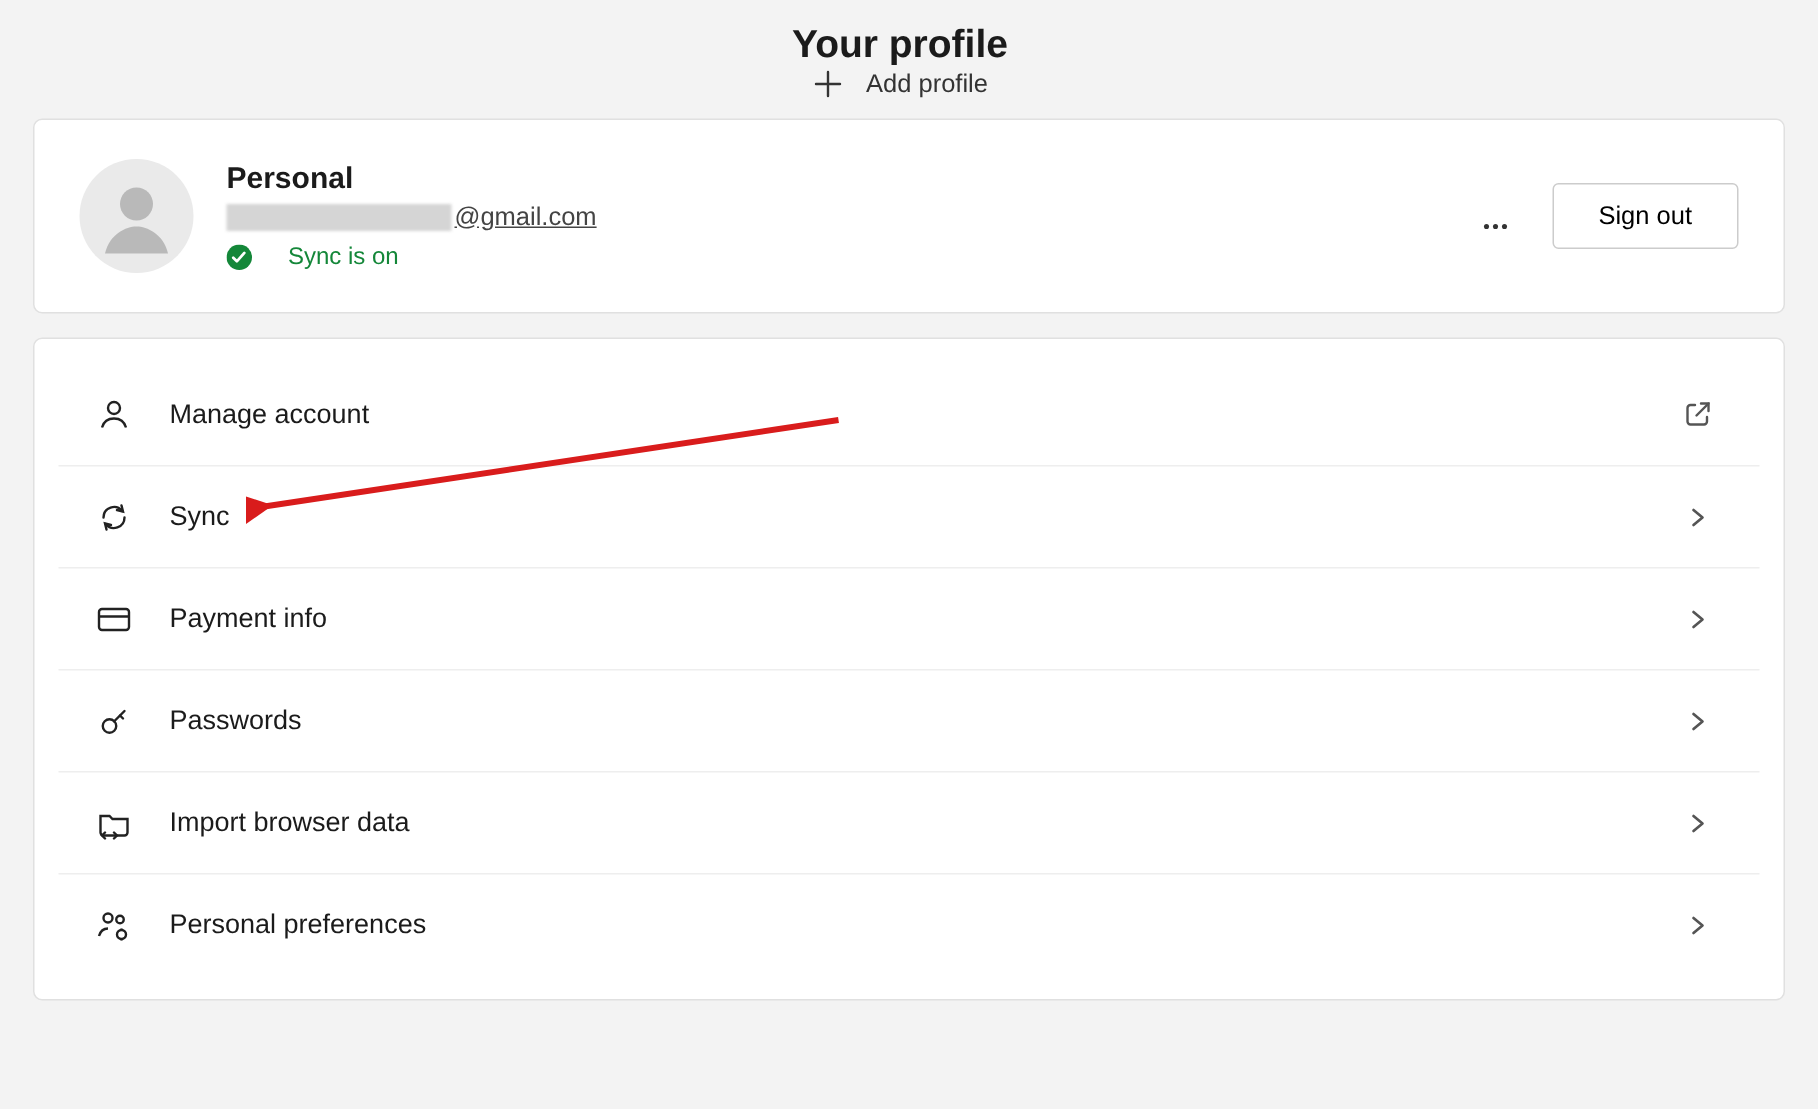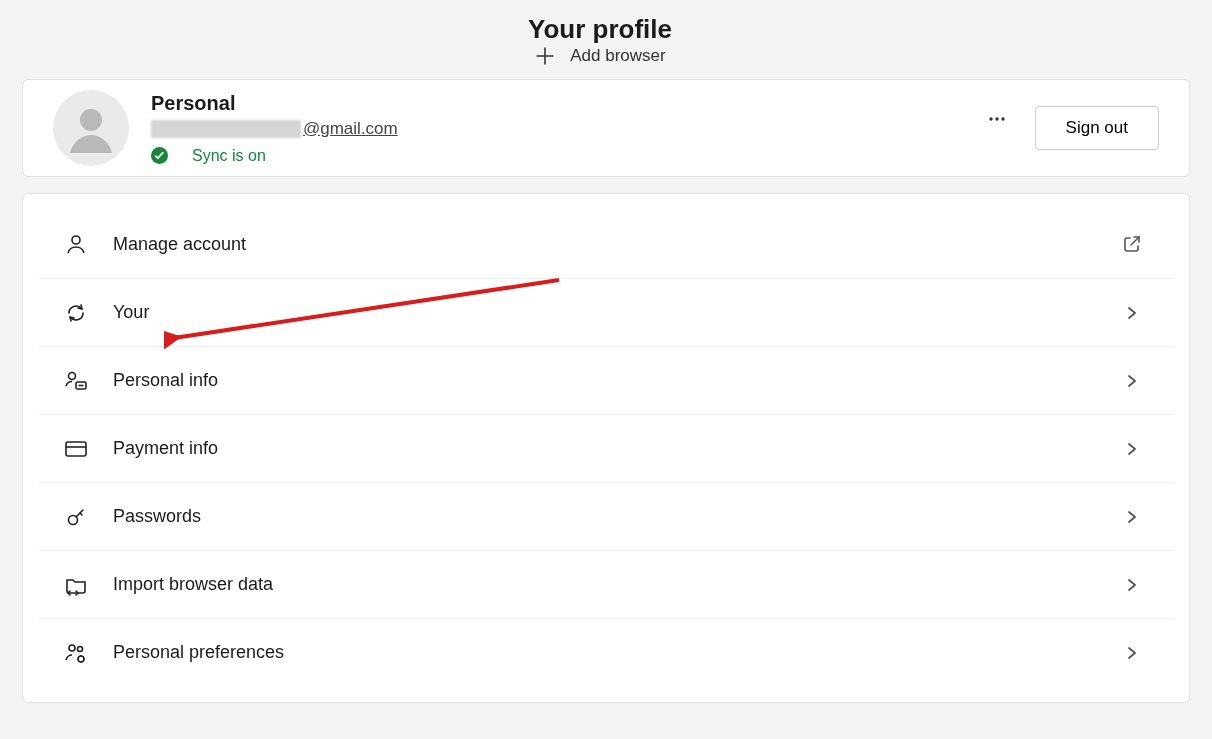--- a/index.html
+++ b/index.html
@@ -70,7 +70,7 @@
           <path d="M11 3v16M3 11h16" stroke="#333" stroke-width="1.6" stroke-linecap="round"></path>
         </svg>
     </span>
-    <span>Add browser</span>
+    <span>Add profile</span>
   </div>
 </div>
 

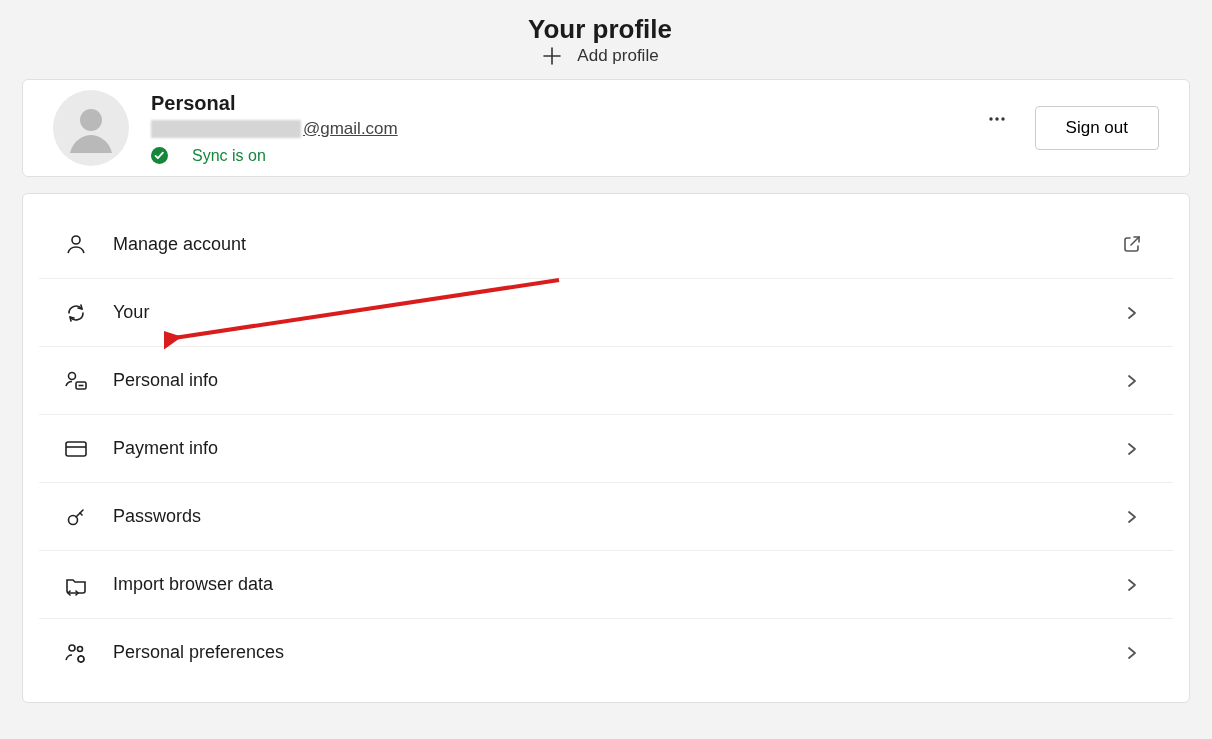--- a/index.html
+++ b/index.html
@@ -23,7 +23,7 @@
     background:#fff; border:1px solid #e0e0e0; border-radius:6px;
     margin:0 22px;
   }
-  .profile-card { padding:10px 30px; display:flex; align-items:center; }
+  .profile-card { padding:26px 30px; display:flex; align-items:center; }
   .avatar {
     width:76px; height:76px; border-radius:50%; background:#eaeaea;
     display:flex; align-items:center; justify-content:center;

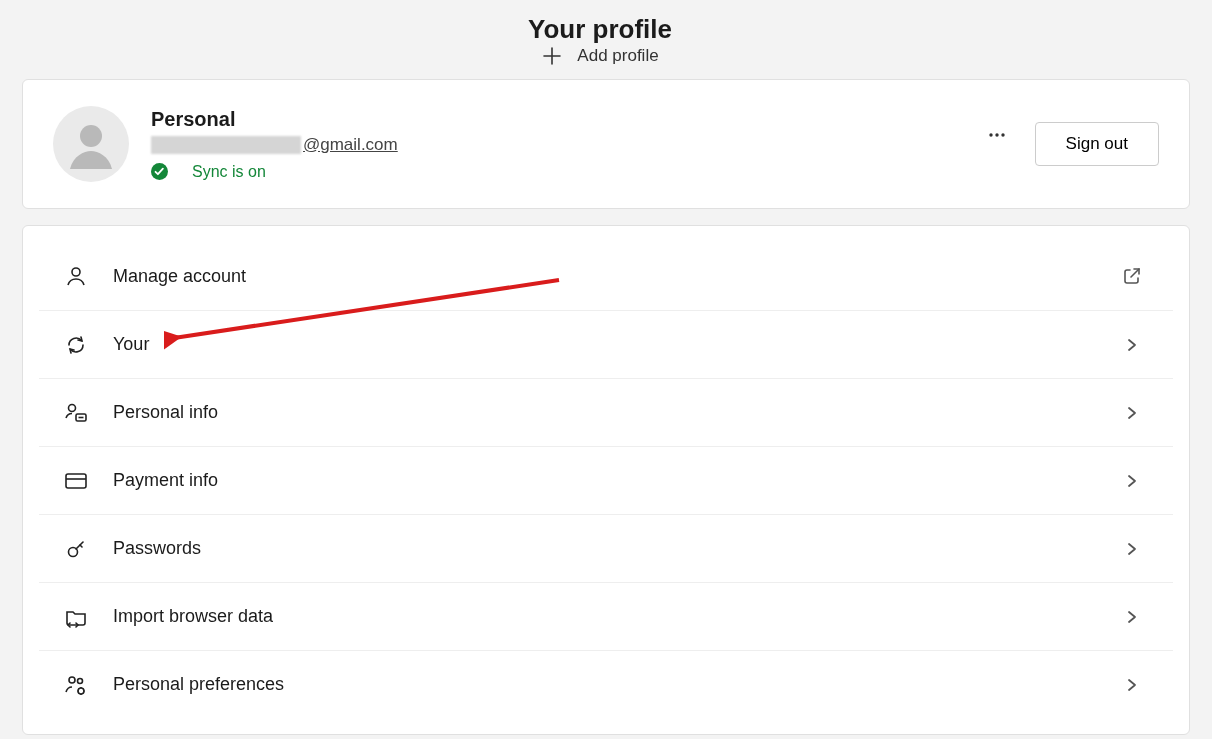--- a/index.html
+++ b/index.html
@@ -35,7 +35,7 @@
   .redact { display:inline-block; width:150px; height:18px; background:#d5d5d5; filter:blur(1px); margin-right:2px;}
   .sync-row { display:flex; align-items:center; gap:24px; color:#148739; font-size:16px; margin-top:4px;}
   .sync-check { width:17px; height:17px; }
-  .profile-actions { display:flex; align-items:flex-start; gap:24px;}
+  .profile-actions { display:flex; align-items:flex-end; gap:24px;}
   .more-button { width:28px; height:28px; display:flex; align-items:center; justify-content:center; cursor:pointer;}
   .signout-button {
     border:1px solid #ccc; border-radius:4px; background:#fff; height:44px;

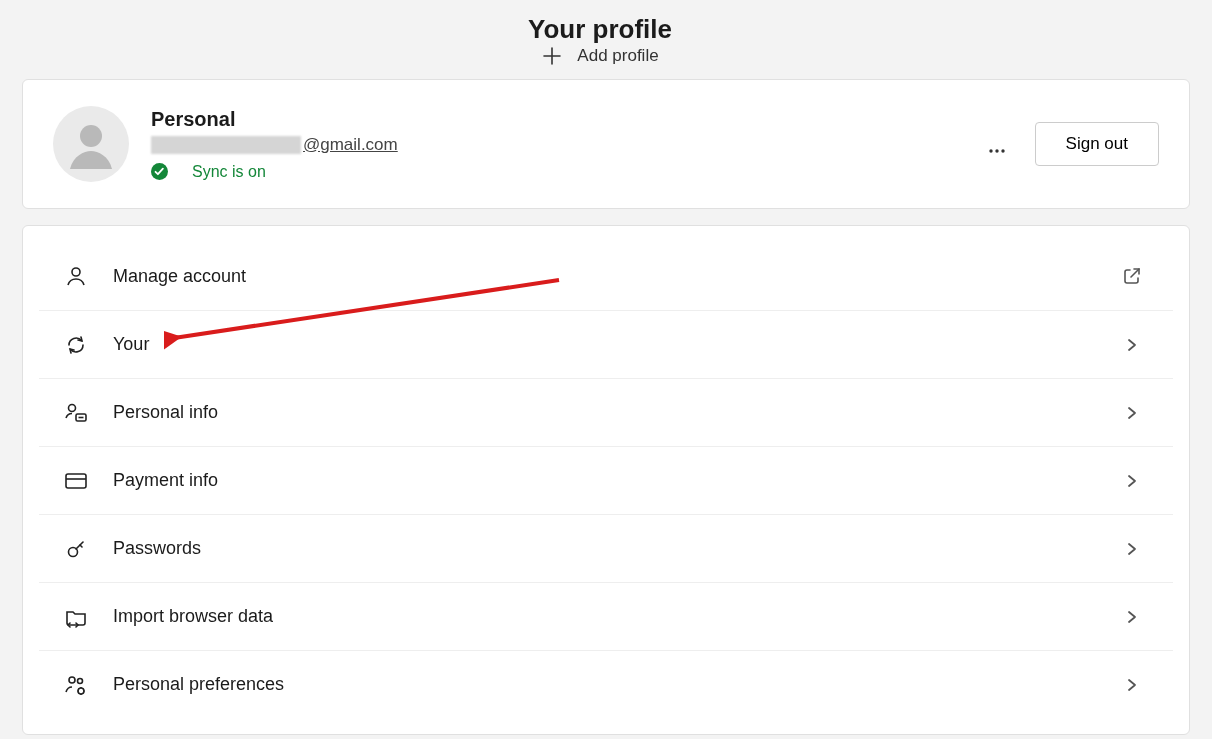--- a/index.html
+++ b/index.html
@@ -137,7 +137,7 @@
           <path d="M6 19l-1-4 4 1"></path>
         </svg>
       </span>
-      <span class="setting-label">Your</span>
+      <span class="setting-label">Sync</span>
       <span class="setting-action">
         <svg width="16" height="16" viewBox="0 0 16 16" fill="none" stroke="#555" stroke-width="1.8" stroke-linecap="round" stroke-linejoin="round">
           <path d="M5 3l6 5-6 5"></path>

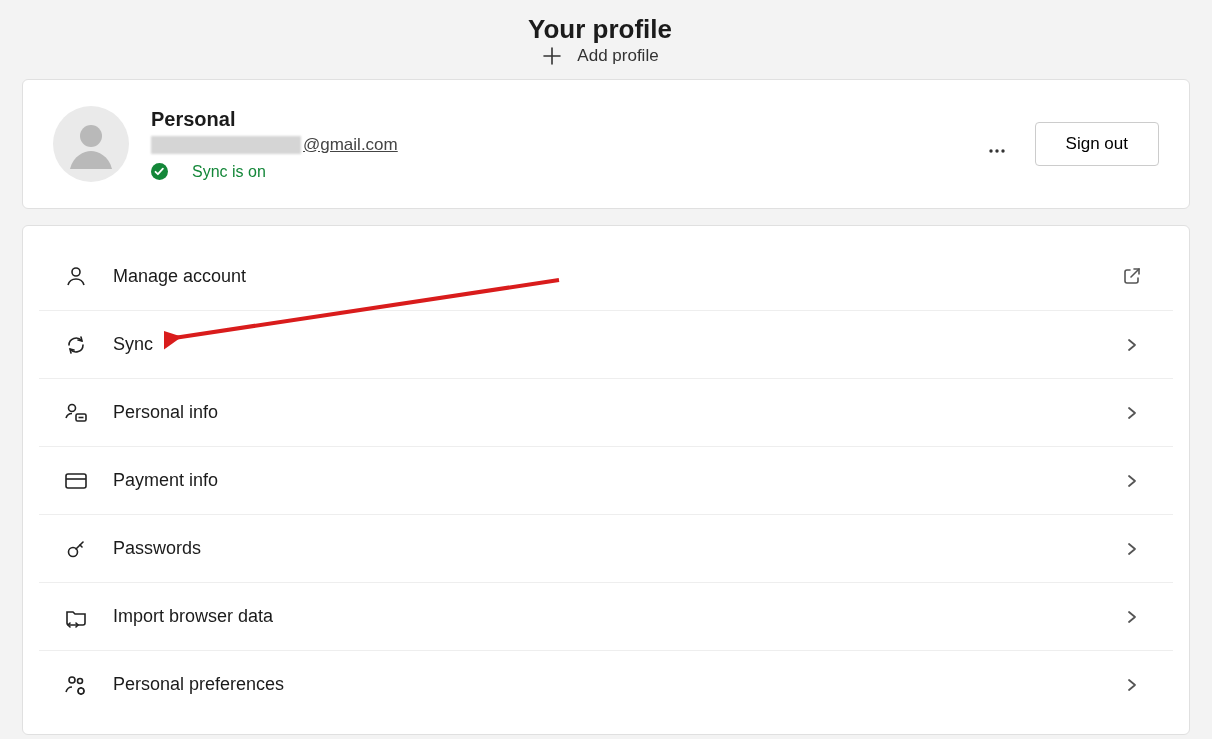--- a/index.html
+++ b/index.html
@@ -146,22 +146,6 @@
     </div>
     <div class="setting-row">
       <span class="setting-icon">
-        <svg width="24" height="22" viewBox="0 0 24 22" fill="none" stroke="#222" stroke-width="1.6">
-          <circle cx="8" cy="6" r="3.5"></circle>
-          <path d="M2 16c1-3 3.5-4.5 6-4.5"></path>
-          <rect x="12" y="12" width="10" height="7" rx="1.5"></rect>
-          <line x1="14.5" y1="15.5" x2="19.5" y2="15.5"></line>
-        </svg>
-      </span>
-      <span class="setting-label">Personal info</span>
-      <span class="setting-action">
-        <svg width="16" height="16" viewBox="0 0 16 16" fill="none" stroke="#555" stroke-width="1.8" stroke-linecap="round" stroke-linejoin="round">
-          <path d="M5 3l6 5-6 5"></path>
-        </svg>
-      </span>
-    </div>
-    <div class="setting-row">
-      <span class="setting-icon">
         <svg width="24" height="20" viewBox="0 0 24 20" fill="none" stroke="#222" stroke-width="1.6">
           <rect x="2" y="3" width="20" height="14" rx="2"></rect>
           <line x1="2" y1="8" x2="22" y2="8"></line>

